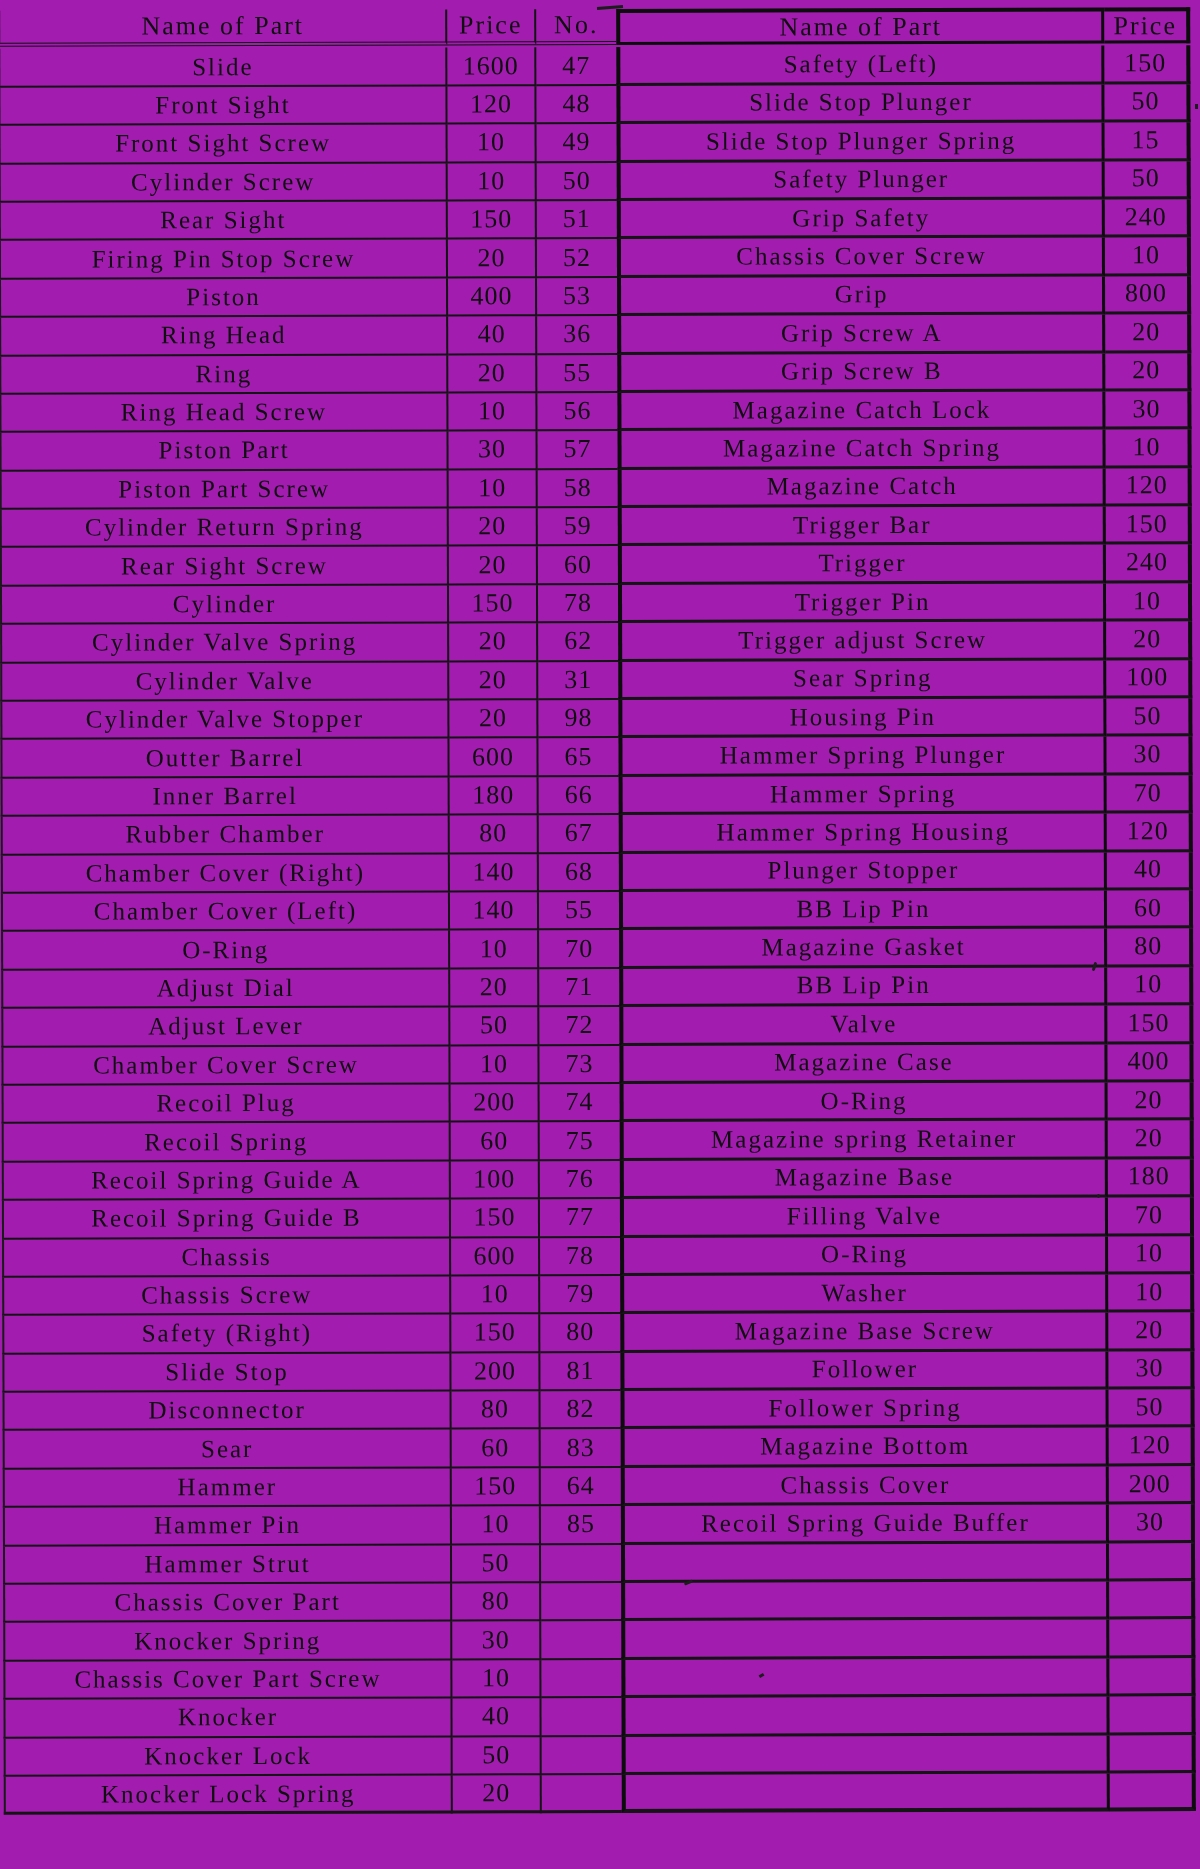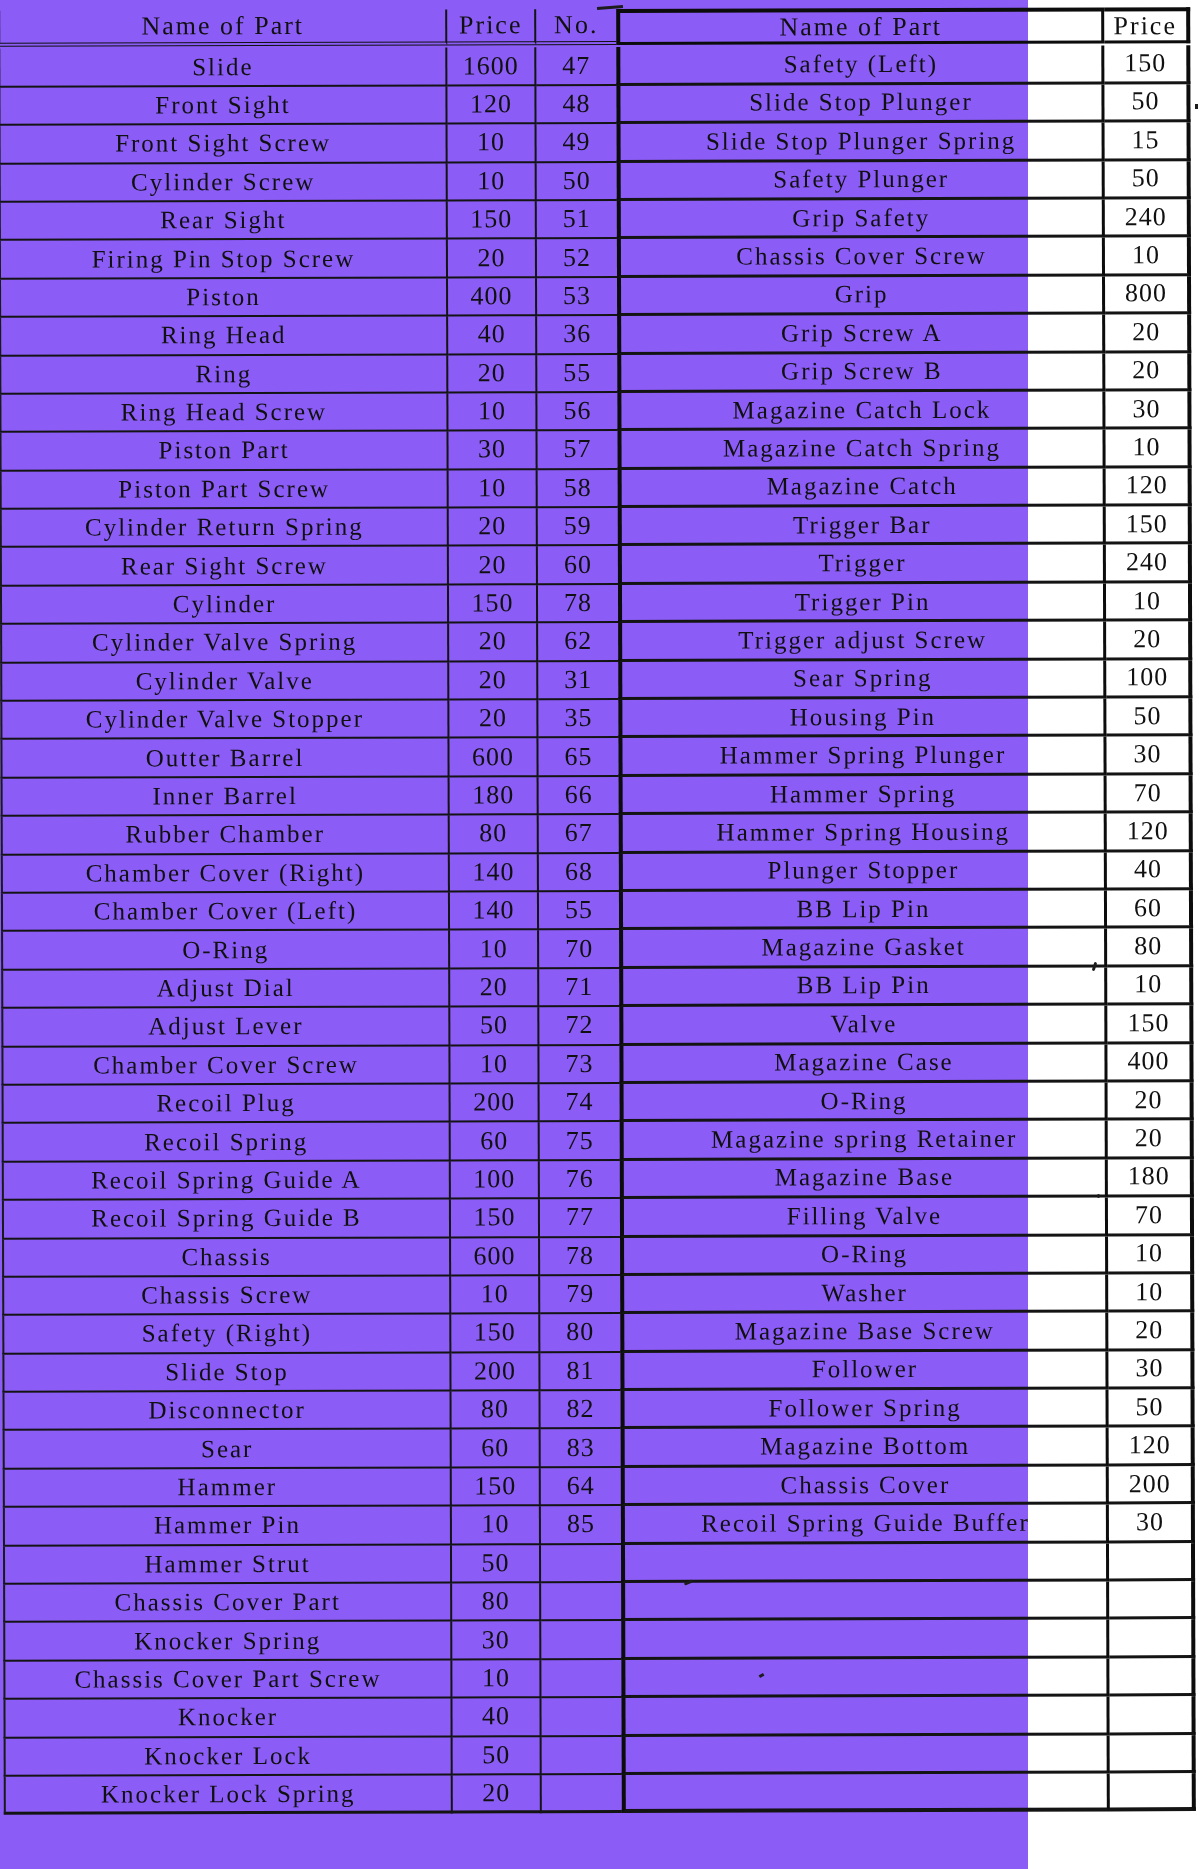--- a/index.html
+++ b/index.html
@@ -12,8 +12,8 @@
   }
   .page {
     position: relative;
-    width: 1028px; height: 1869px;
-    background: #8b5cf6;
+    width: 1200px; height: 1869px;
+    background: #a21caf;
   }
   .grid {
     position: absolute;

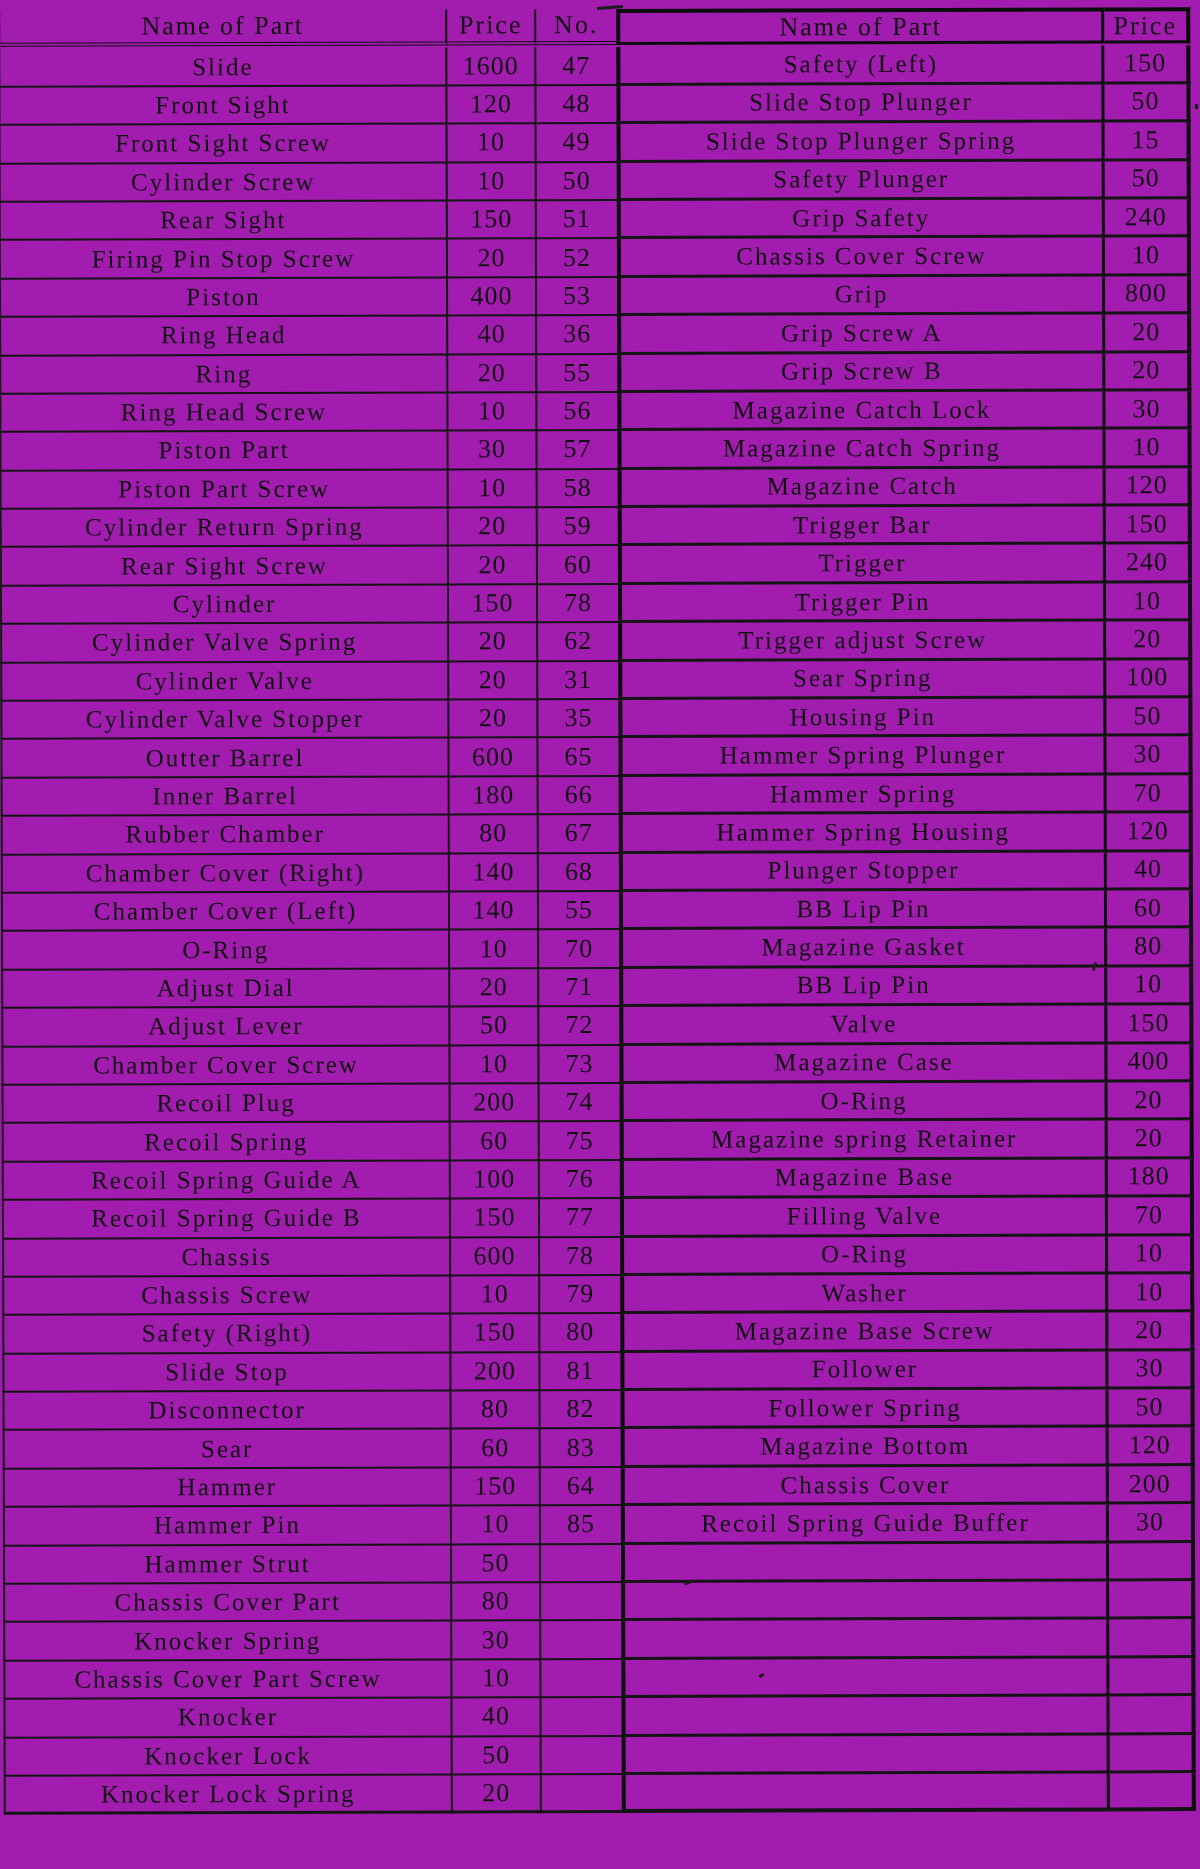--- a/index.html
+++ b/index.html
@@ -160,7 +160,7 @@
       <div class="cell c5 num">100</div>
       <div class="cell c1">Cylinder Valve Stopper</div>
       <div class="cell c2 num">20</div>
-      <div class="cell c3 num">35</div>
+      <div class="cell c3 num">98</div>
       <div class="cell c4">Housing Pin</div>
       <div class="cell c5 num">50</div>
       <div class="cell c1">Outter Barrel</div>

